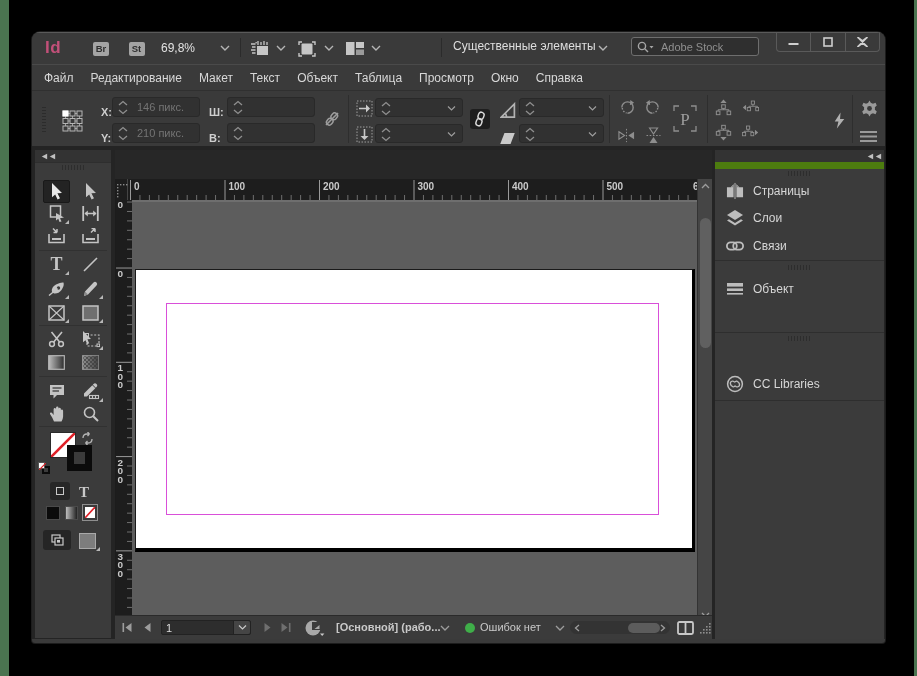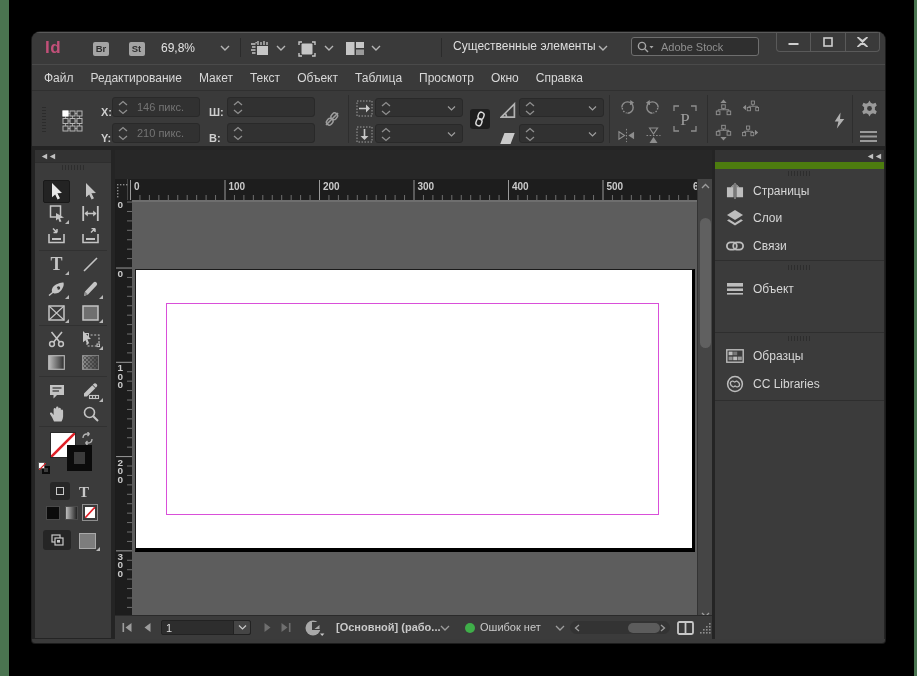--- a/index.html
+++ b/index.html
@@ -947,17 +947,6 @@
           <div class="dock-div" style="top:163px;"></div>
           <div class="grip-h" style="left:73px;top:167px;"></div>
 
-          <div class="dock-row" style="top:173px;">
-            <svg class="dock-icon" width="18" height="14" viewBox="0 0 18 14">
-              <rect x="0.8" y="0.8" width="16.4" height="12.4" fill="none" stroke="#bdbdbd" stroke-width="1.4"></rect>
-              <rect x="2.6" y="2.6" width="4" height="3.6" fill="#bdbdbd"></rect>
-              <rect x="7.2" y="2.6" width="4" height="3.6" fill="#777"></rect>
-              <rect x="2.6" y="7.6" width="4" height="3.6" fill="#8f8f8f"></rect>
-              <rect x="7.2" y="7.6" width="4" height="3.6" fill="#bdbdbd"></rect>
-              <rect x="11.8" y="7.6" width="4" height="3.6" fill="#999"></rect>
-            </svg>
-            <span class="dock-label">Образцы</span>
-          </div>
           <div class="dock-row" style="top:201px;">
             <svg class="dock-icon" width="19" height="18" viewBox="0 0 19 18">
               <circle cx="9.5" cy="9" r="7.8" fill="none" stroke="#bdbdbd" stroke-width="1.6"></circle>

